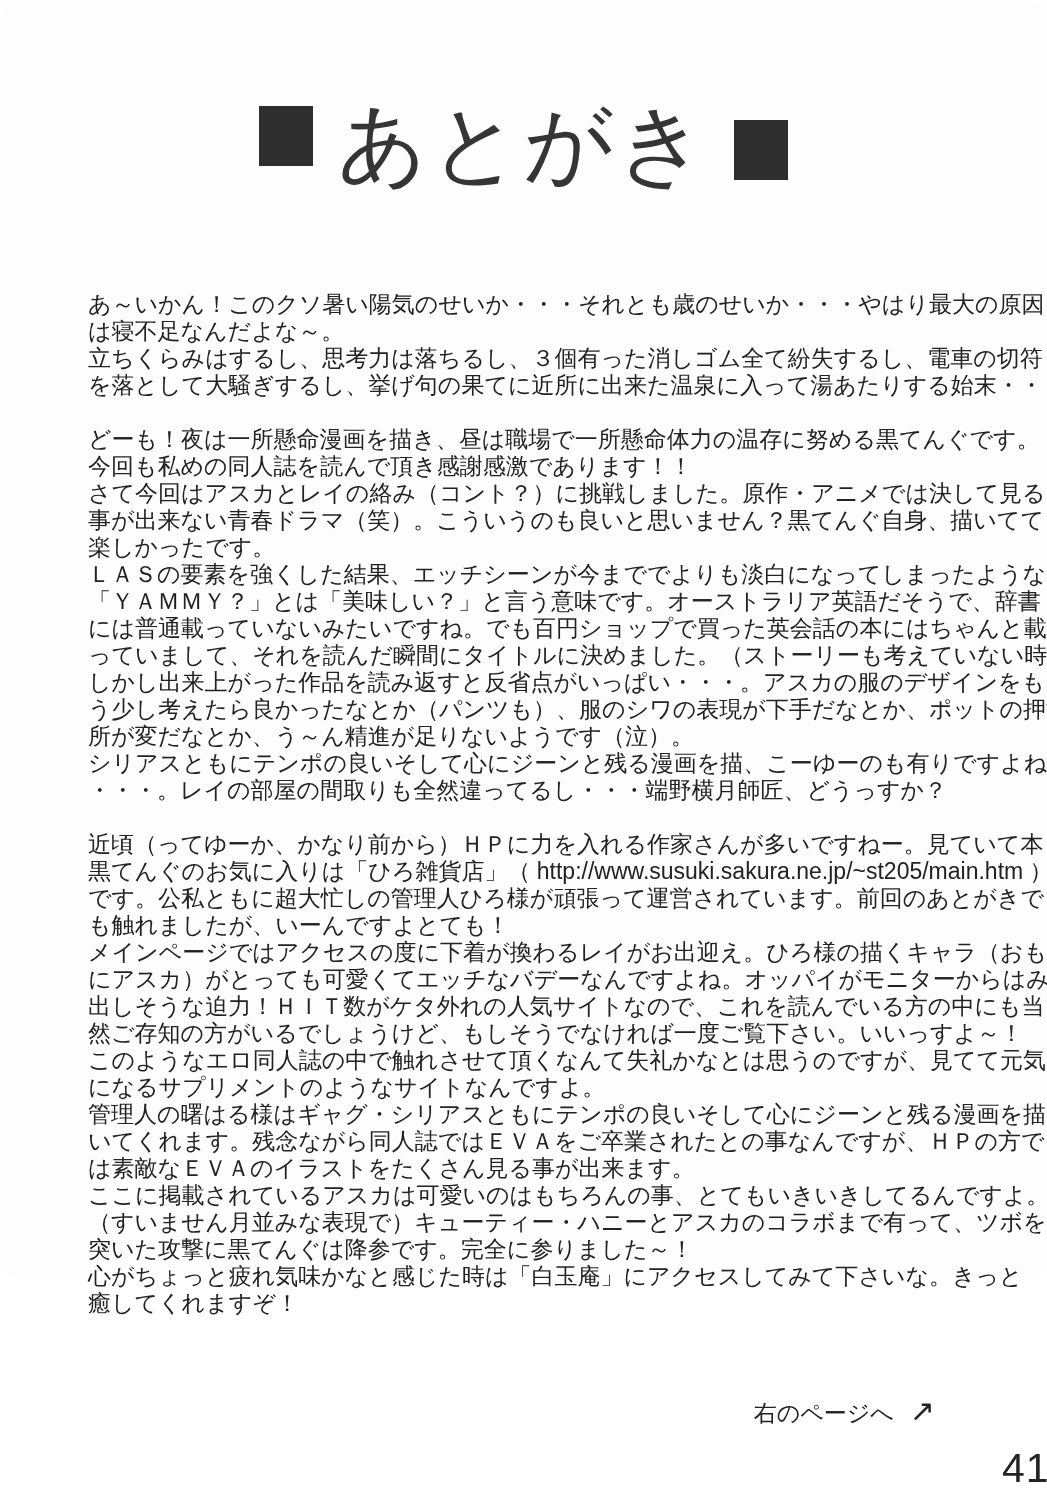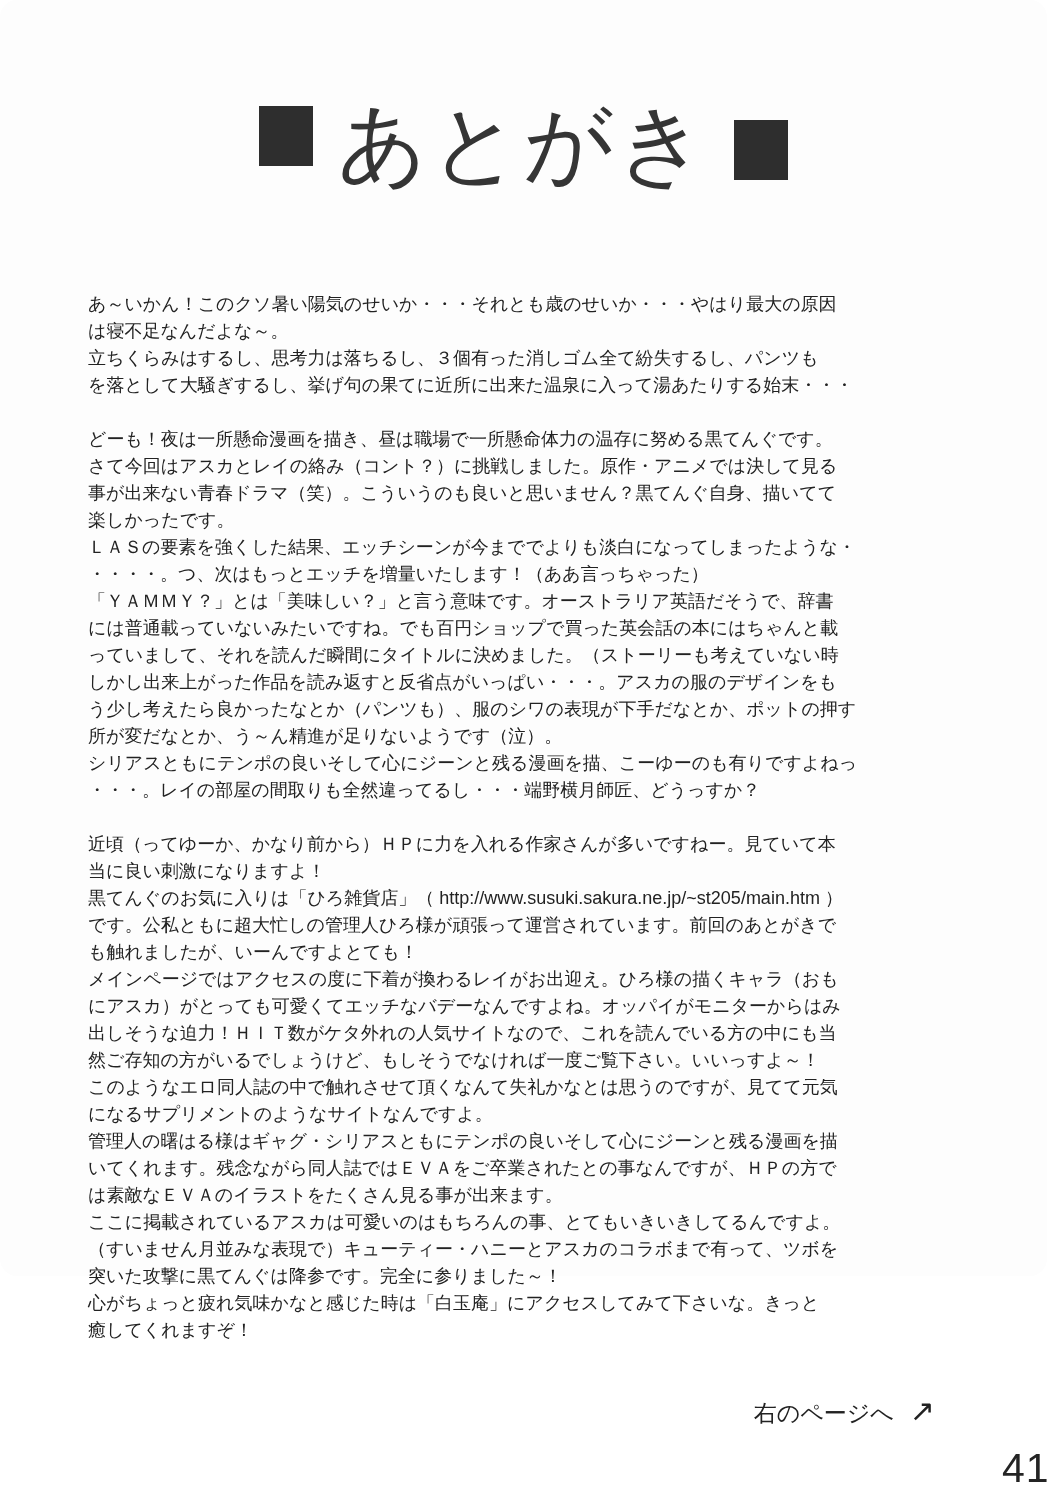--- a/index.html
+++ b/index.html
@@ -53,7 +53,7 @@
     top: 291px;
     left: 88px;
     width: 905px;
-    font-size: 18px;
+    font-size: 23px;
     line-height: 27px;
     color: #222222;
   }

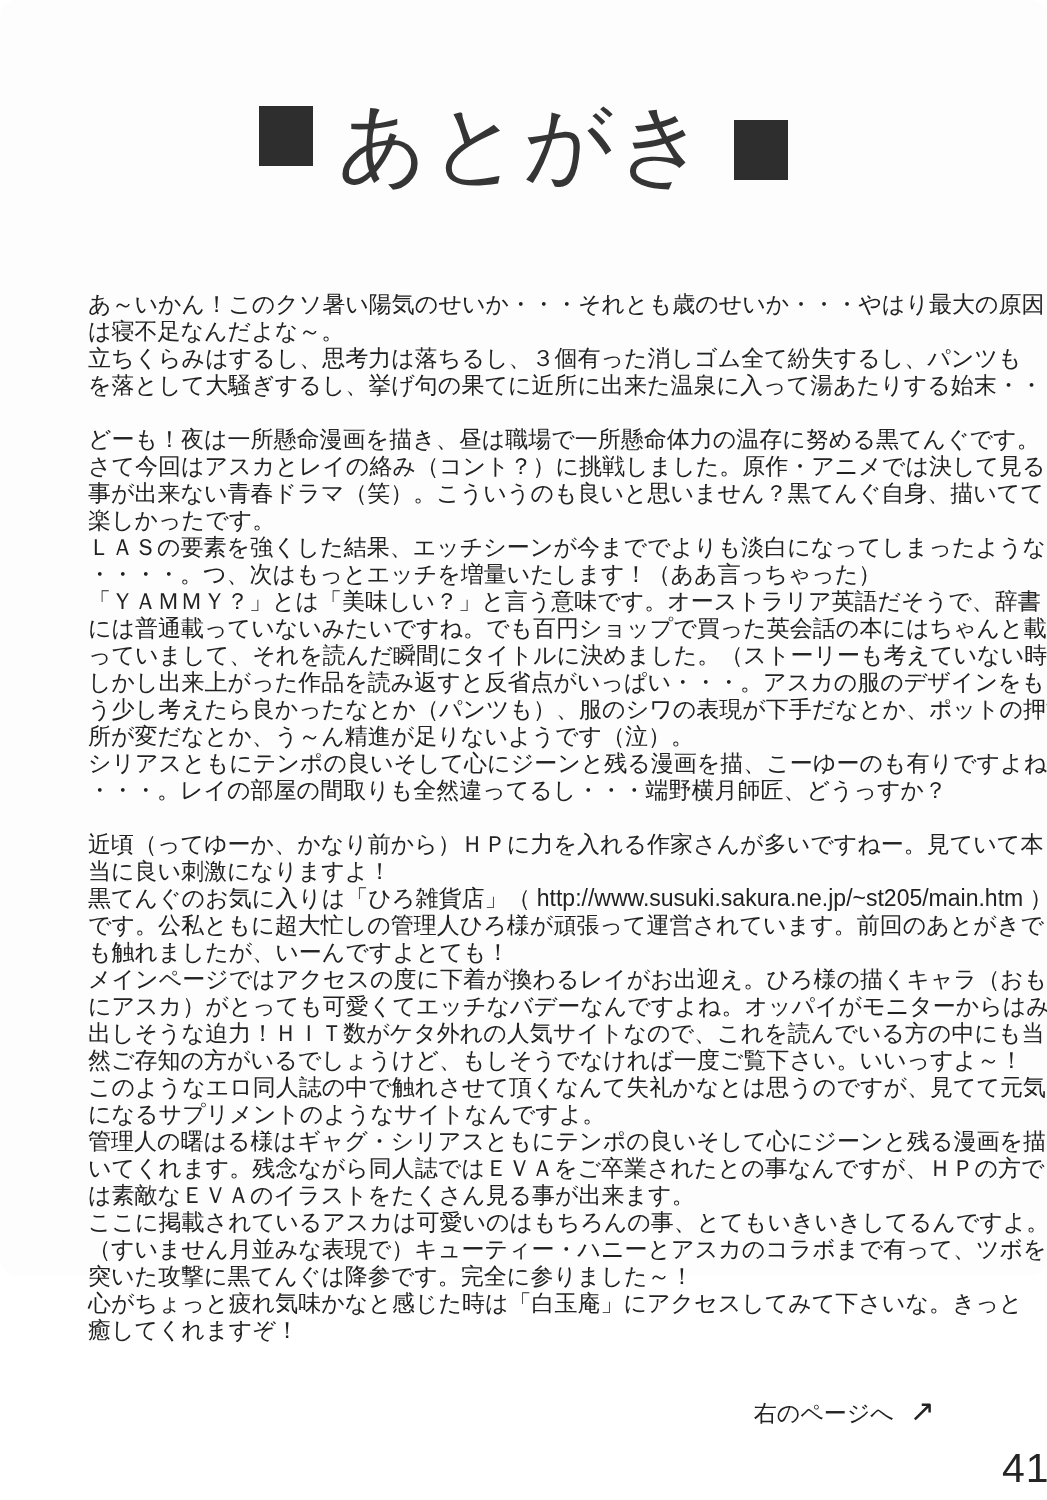--- a/index.html
+++ b/index.html
@@ -107,7 +107,7 @@
       <div class="text-block">
         <div class="text-line">あ～いかん！このクソ暑い陽気のせいか・・・それとも歳のせいか・・・やはり最大の原因</div>
         <div class="text-line">は寝不足なんだよな～。</div>
-        <div class="text-line">立ちくらみはするし、思考力は落ちるし、３個有った消しゴム全て紛失するし、パンツも</div>
+        <div class="text-line">立ちくらみはするし、思考力は落ちるし、３個有った消しゴム全て紛失するし、電車の切符</div>
         <div class="text-line">を落として大騒ぎするし、挙げ句の果てに近所に出来た温泉に入って湯あたりする始末・・・</div>
       </div>
       <div class="text-block">

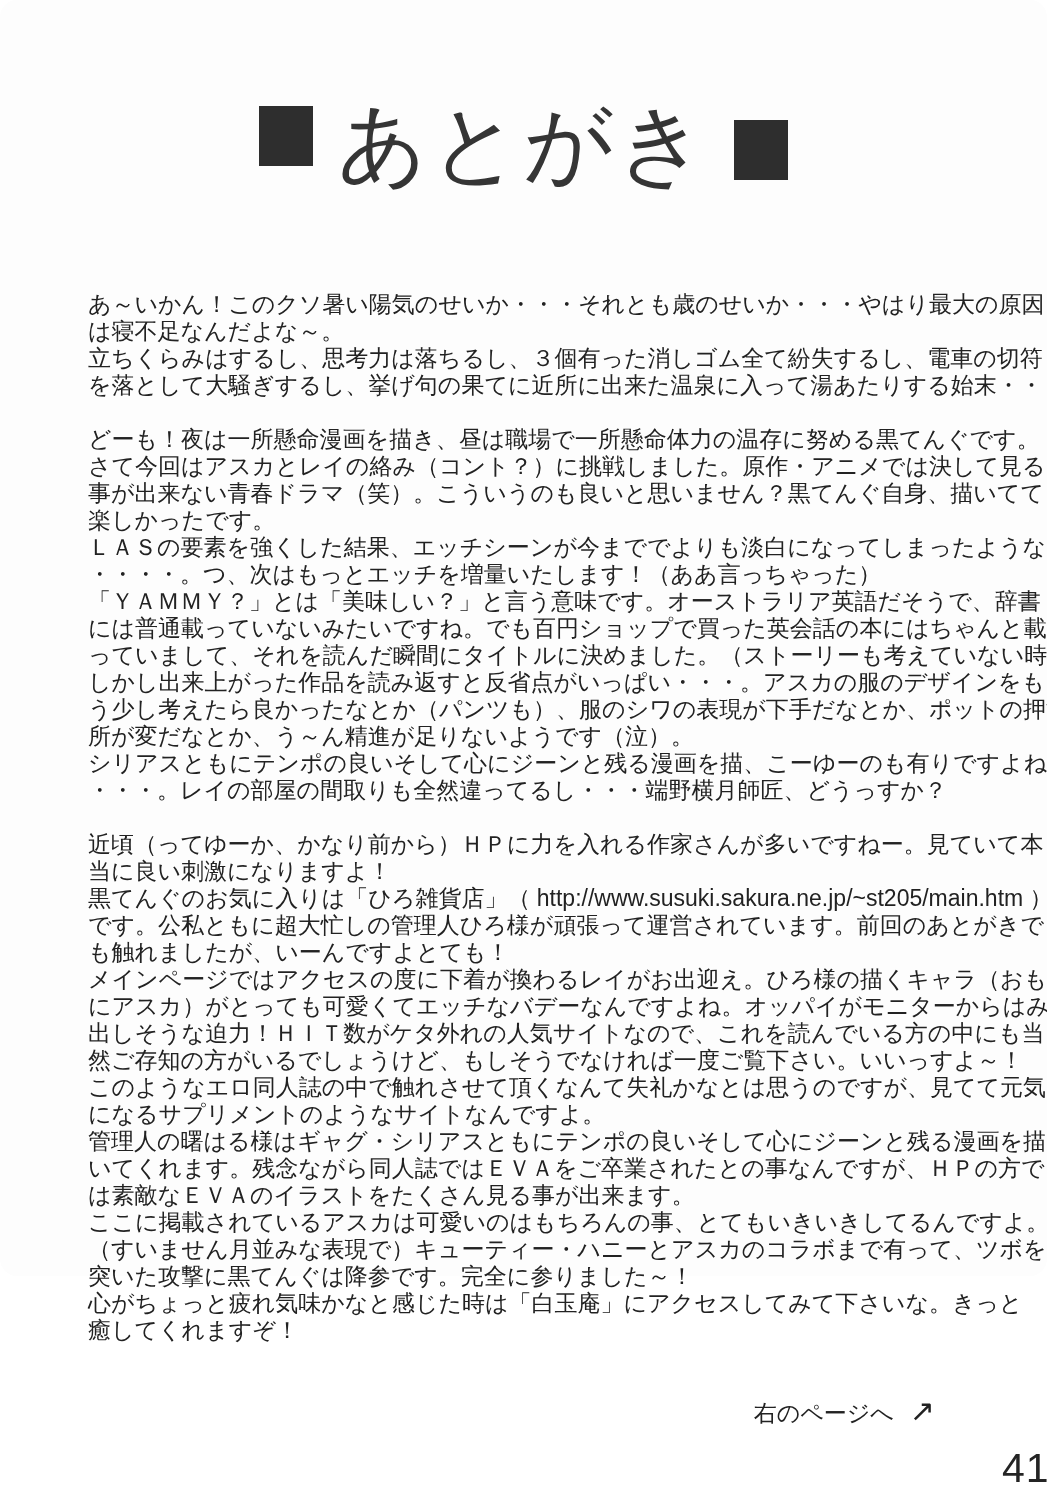--- a/index.html
+++ b/index.html
@@ -112,6 +112,7 @@
       </div>
       <div class="text-block">
         <div class="text-line">どーも！夜は一所懸命漫画を描き、昼は職場で一所懸命体力の温存に努める黒てんぐです。</div>
+        <div class="text-line">今回も私めの同人誌を読んで頂き感謝感激であります！！</div>
         <div class="text-line">さて今回はアスカとレイの絡み（コント？）に挑戦しました。原作・アニメでは決して見る</div>
         <div class="text-line">事が出来ない青春ドラマ（笑）。こういうのも良いと思いません？黒てんぐ自身、描いてて</div>
         <div class="text-line">楽しかったです。</div>

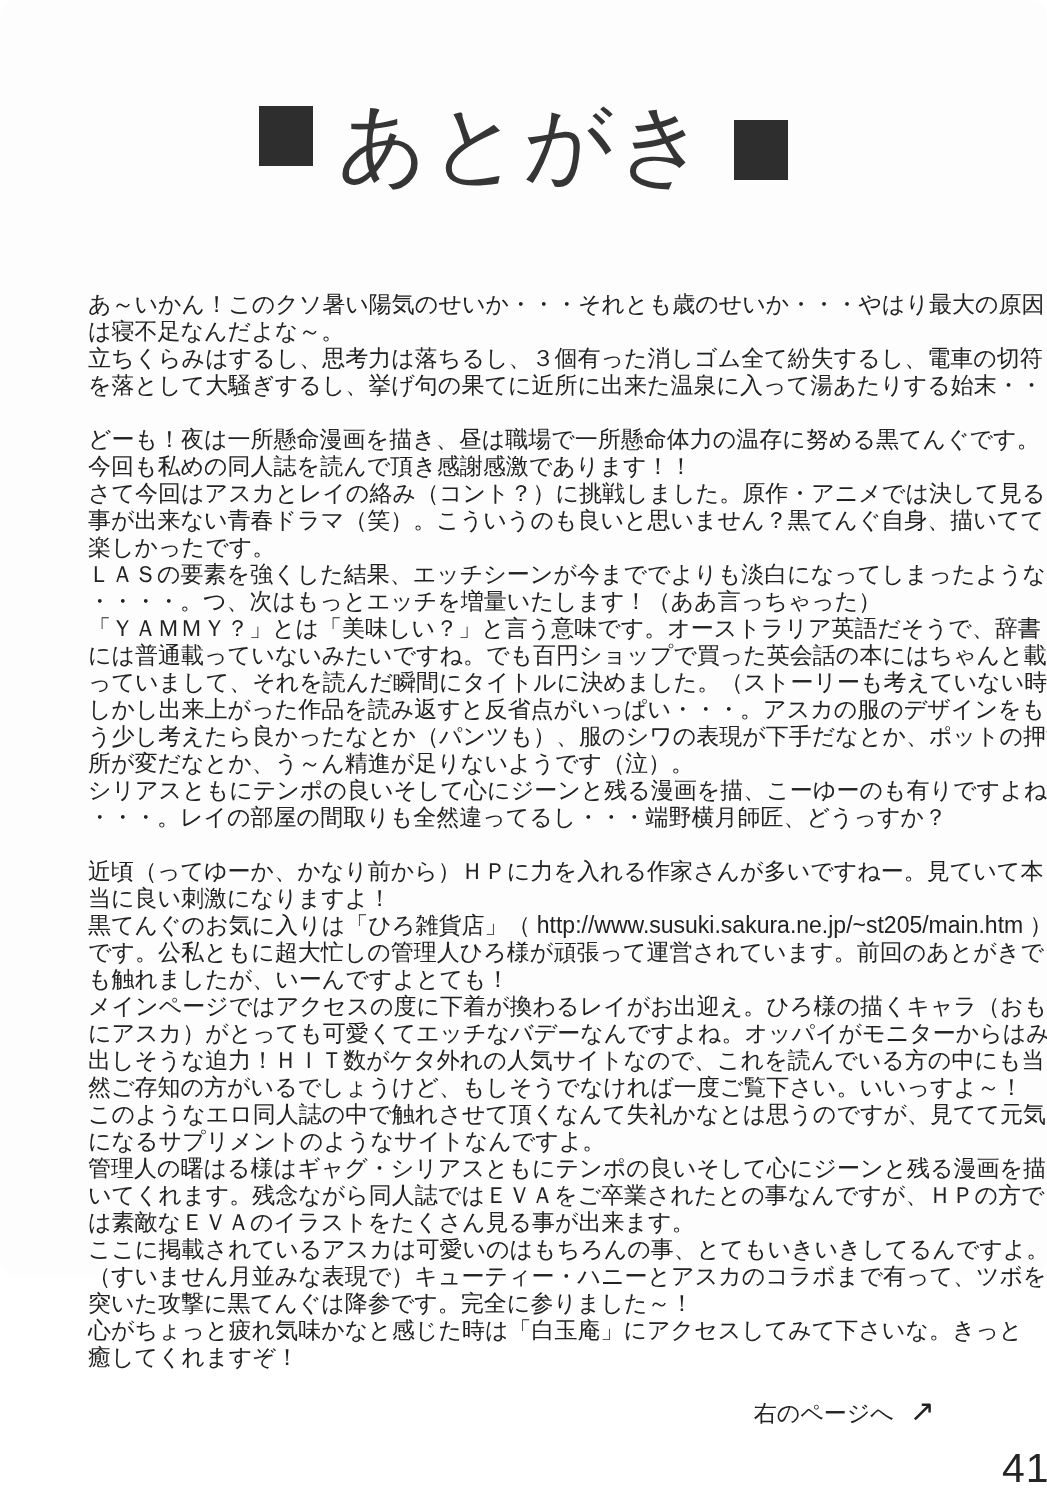--- a/index.html
+++ b/index.html
@@ -117,7 +117,6 @@
         <div class="text-line">事が出来ない青春ドラマ（笑）。こういうのも良いと思いません？黒てんぐ自身、描いてて</div>
         <div class="text-line">楽しかったです。</div>
         <div class="text-line">ＬＡＳの要素を強くした結果、エッチシーンが今まででよりも淡白になってしまったような・</div>
-        <div class="text-line">・・・・。つ、次はもっとエッチを増量いたします！（ああ言っちゃった）</div>
         <div class="text-line">「ＹＡＭＭＹ？」とは「美味しい？」と言う意味です。オーストラリア英語だそうで、辞書</div>
         <div class="text-line">には普通載っていないみたいですね。でも百円ショップで買った英会話の本にはちゃんと載</div>
         <div class="text-line">っていまして、それを読んだ瞬間にタイトルに決めました。（ストーリーも考えていない時</div>

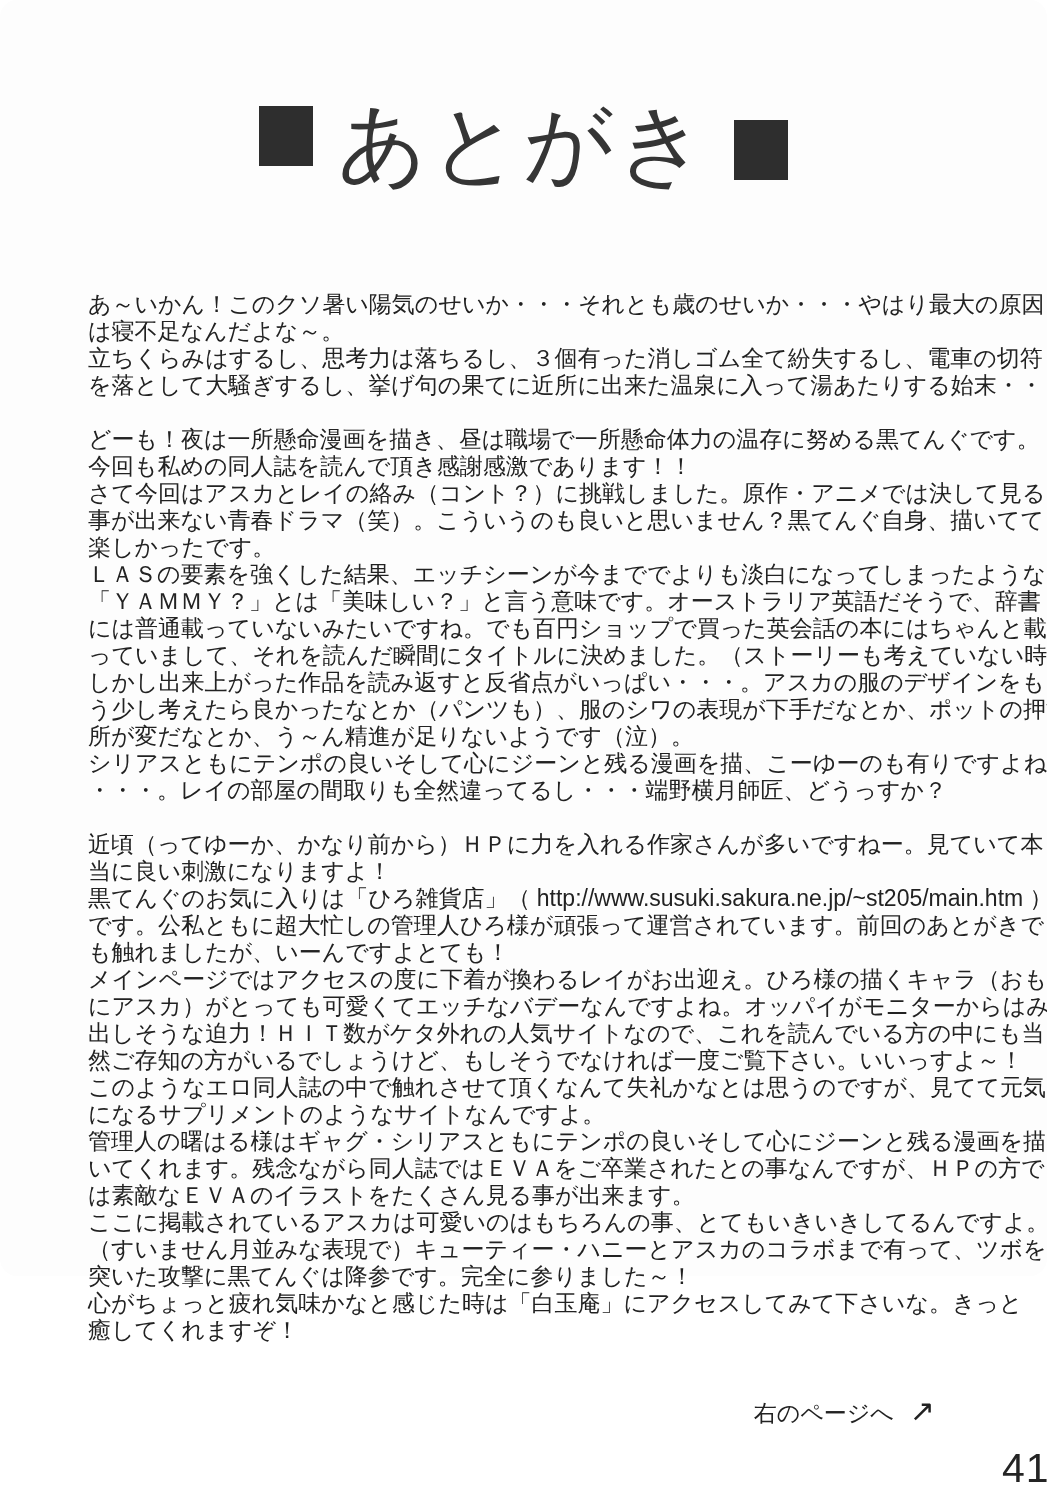--- a/index.html
+++ b/index.html
@@ -128,7 +128,6 @@
       </div>
       <div class="text-block">
         <div class="text-line">近頃（ってゆーか、かなり前から）ＨＰに力を入れる作家さんが多いですねー。見ていて本</div>
-        <div class="text-line">当に良い刺激になりますよ！</div>
         <div class="text-line">黒てんぐのお気に入りは「ひろ雑貨店」（ http://www.susuki.sakura.ne.jp/~st205/main.htm ）</div>
         <div class="text-line">です。公私ともに超大忙しの管理人ひろ様が頑張って運営されています。前回のあとがきで</div>
         <div class="text-line">も触れましたが、いーんですよとても！</div>

